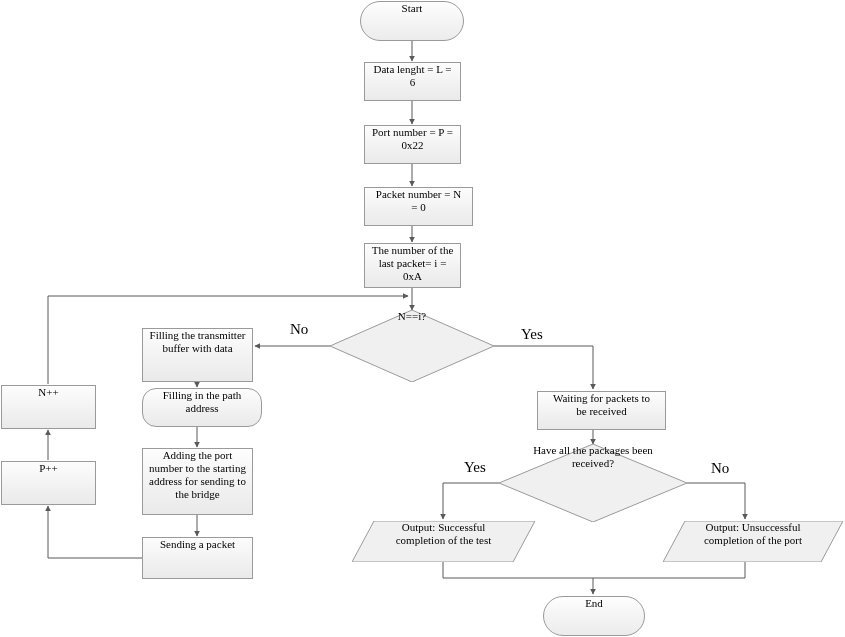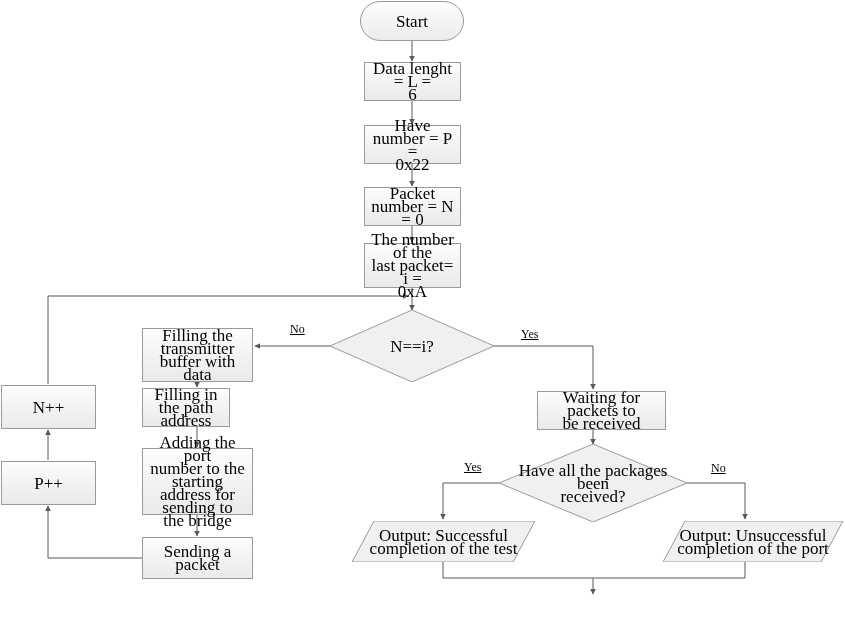--- a/index.html
+++ b/index.html
@@ -30,11 +30,11 @@
     position: absolute;
     box-sizing: border-box;
     display: flex;
-    align-items: center;
+    align-items: flex-start;
     justify-content: center;
     text-align: center;
     color: #000000;
-    font-size: 17px;
+    font-size: 11px;
     line-height: 13px;
     background: linear-gradient(to bottom, #fdfdfd 0%, #f1f1f1 60%, #eaeaea 100%);
     border: 1px solid #9a9a9a;

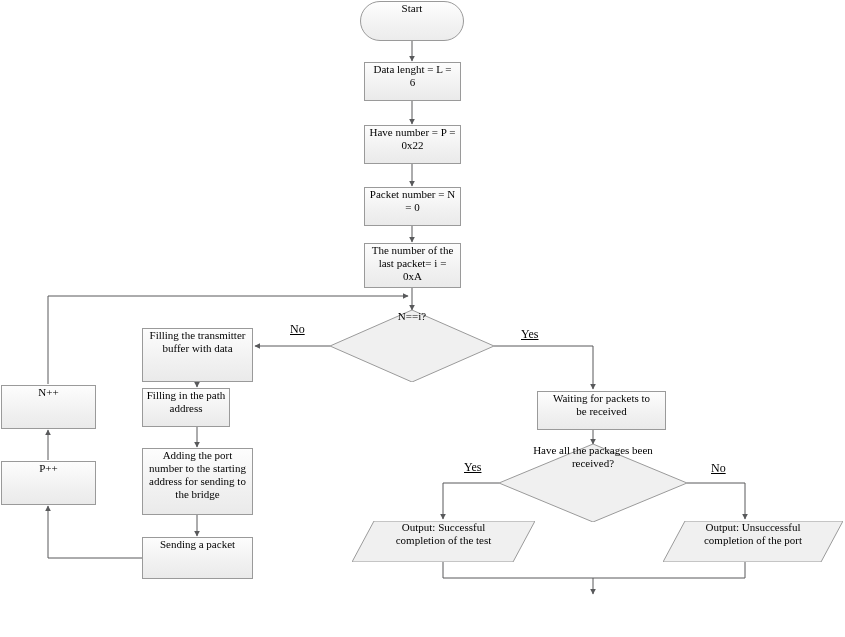--- a/index.html
+++ b/index.html
@@ -149,7 +149,7 @@
   </div>
 
   <div class="node process" style="left:364px; top:125px; width:97px; height:39px;">
-    <span class="txt">Have number = P =
+    <span class="txt">Port number = P =
 0x22</span>
   </div>
 

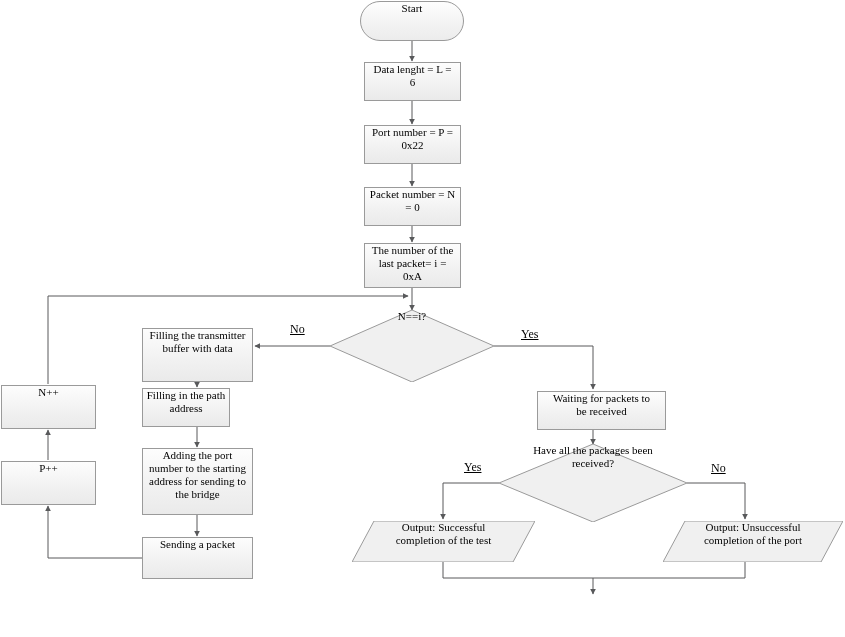--- a/index.html
+++ b/index.html
@@ -153,7 +153,7 @@
 0x22</span>
   </div>
 
-  <div class="node process" style="left:364px; top:187px; width:97px; height:39px;">
+  <div class="node process" style="left:364px; top:187px; width:109px; height:39px;">
     <span class="txt">Packet number = N
 = 0</span>
   </div>

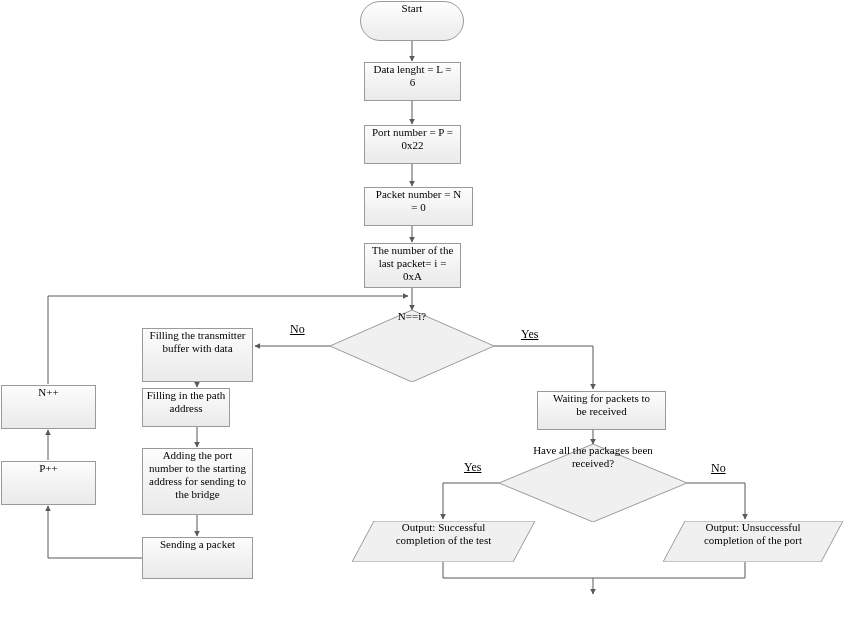--- a/index.html
+++ b/index.html
@@ -84,11 +84,10 @@
   }
   .edge-label {
     position: absolute;
-    font-size: 12px;
+    font-size: 15px;
     line-height: 12px;
     color: #000000;
     white-space: nowrap;
-    text-decoration: underline;
   }
 </style>
 </head>

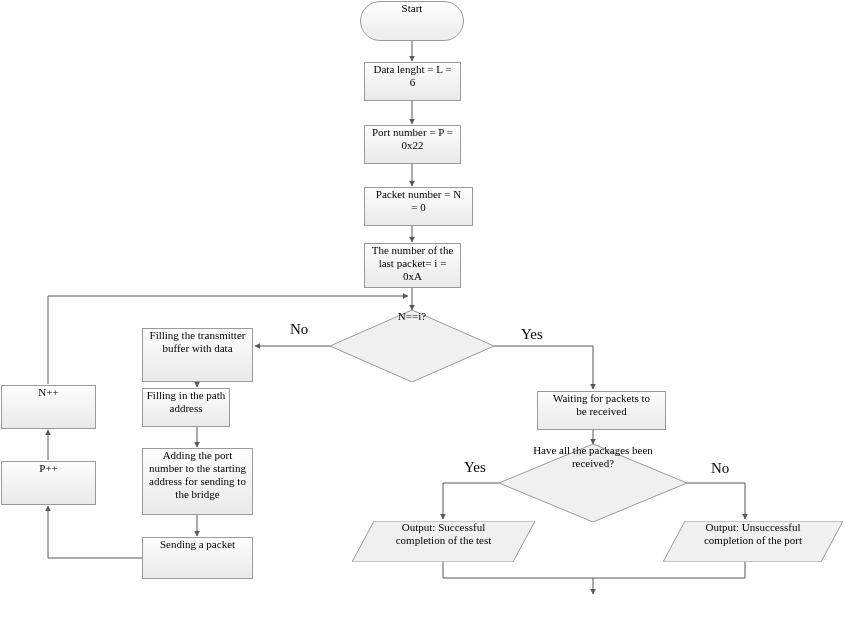--- a/index.html
+++ b/index.html
@@ -175,7 +175,7 @@
 buffer with data</span>
   </div>
 
-  <div class="node process" style="left:142px; top:388px; width:88px; height:39px;">
+  <div class="node process" style="left:142px; top:388px; width:120px; height:39px;border-radius:14px;">
     <span class="txt">Filling in the path
 address</span>
   </div>

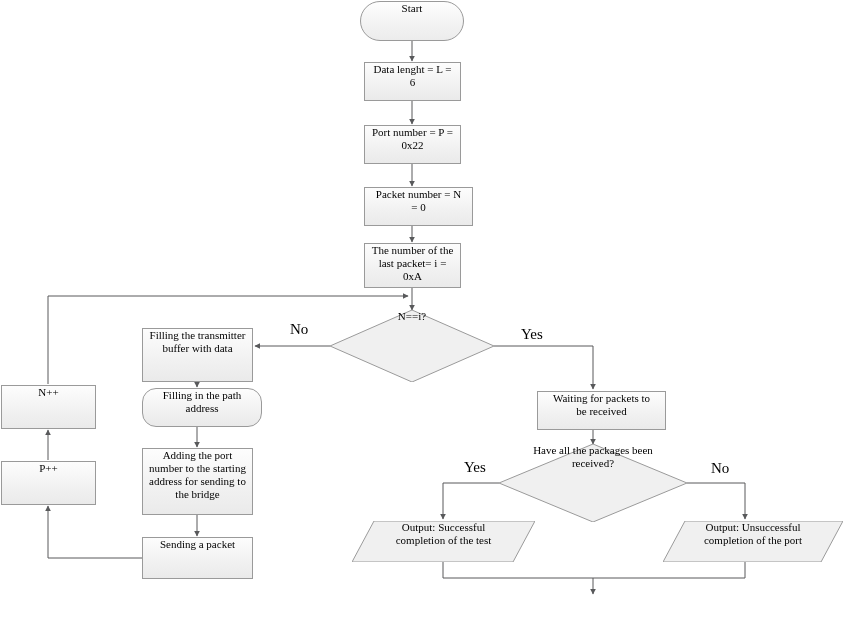--- a/index.html
+++ b/index.html
@@ -228,6 +228,9 @@
 completion of the port</span>
   </div>
 
+  <div class="node terminator" style="left:543px; top:596px; width:102px; height:40px;">
+    <span class="txt">End</span>
+  </div>
 
   <div class="edge-label" style="left:290px; top:323px;">No</div>
 

